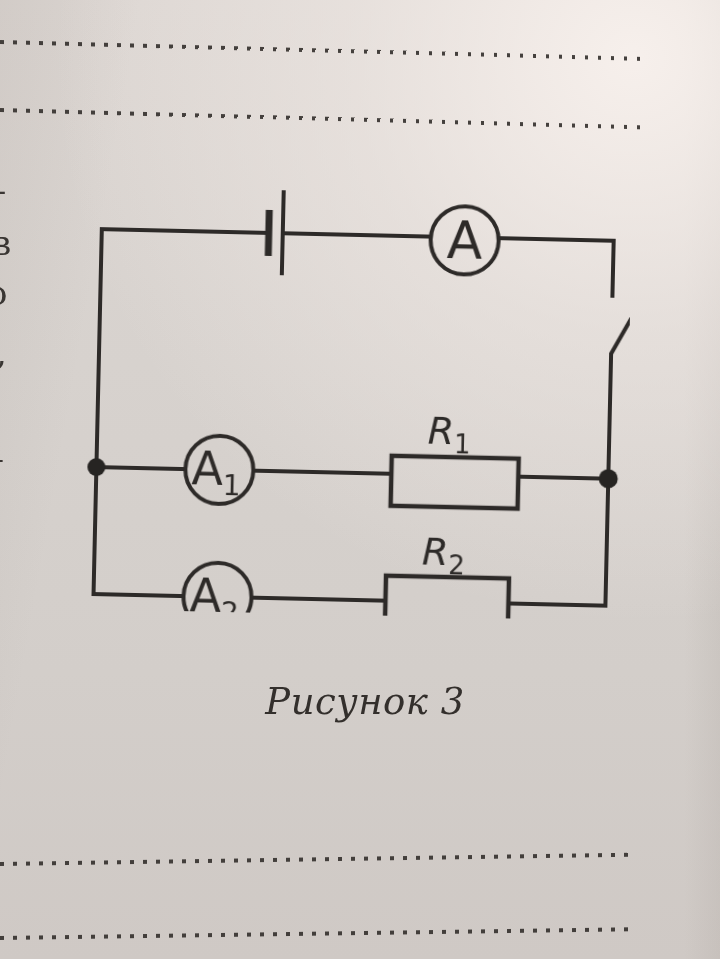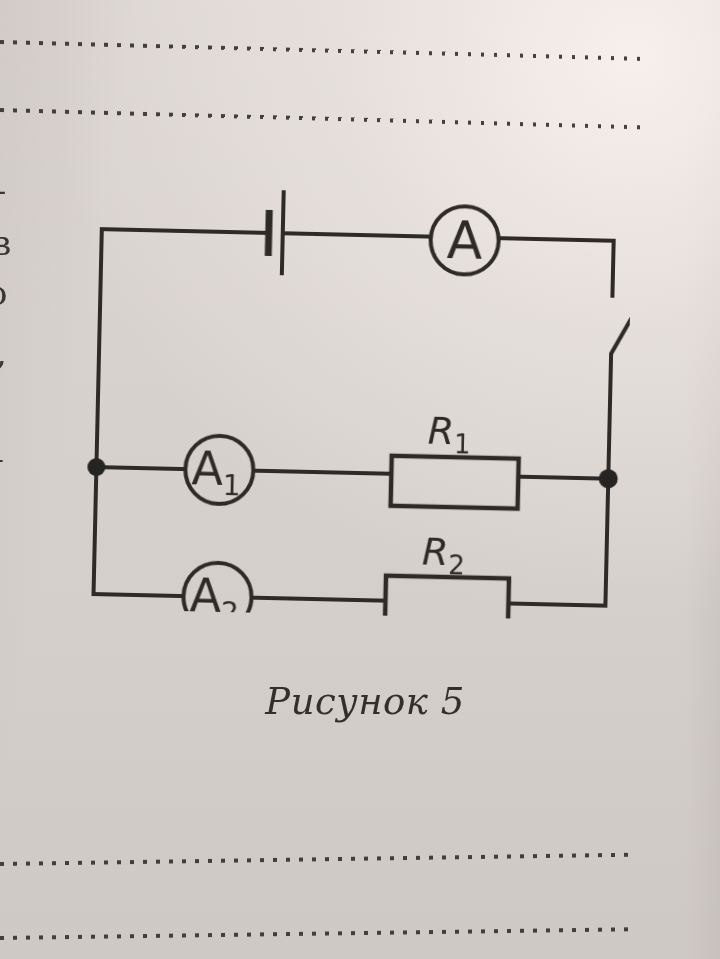--- a/index.html
+++ b/index.html
@@ -144,7 +144,7 @@
 
   </svg>
 
-  <div id="caption" class="soft">Рисунок 5</div>
+  <div id="caption" class="soft">Рисунок 3</div>
 
 </div>
 

